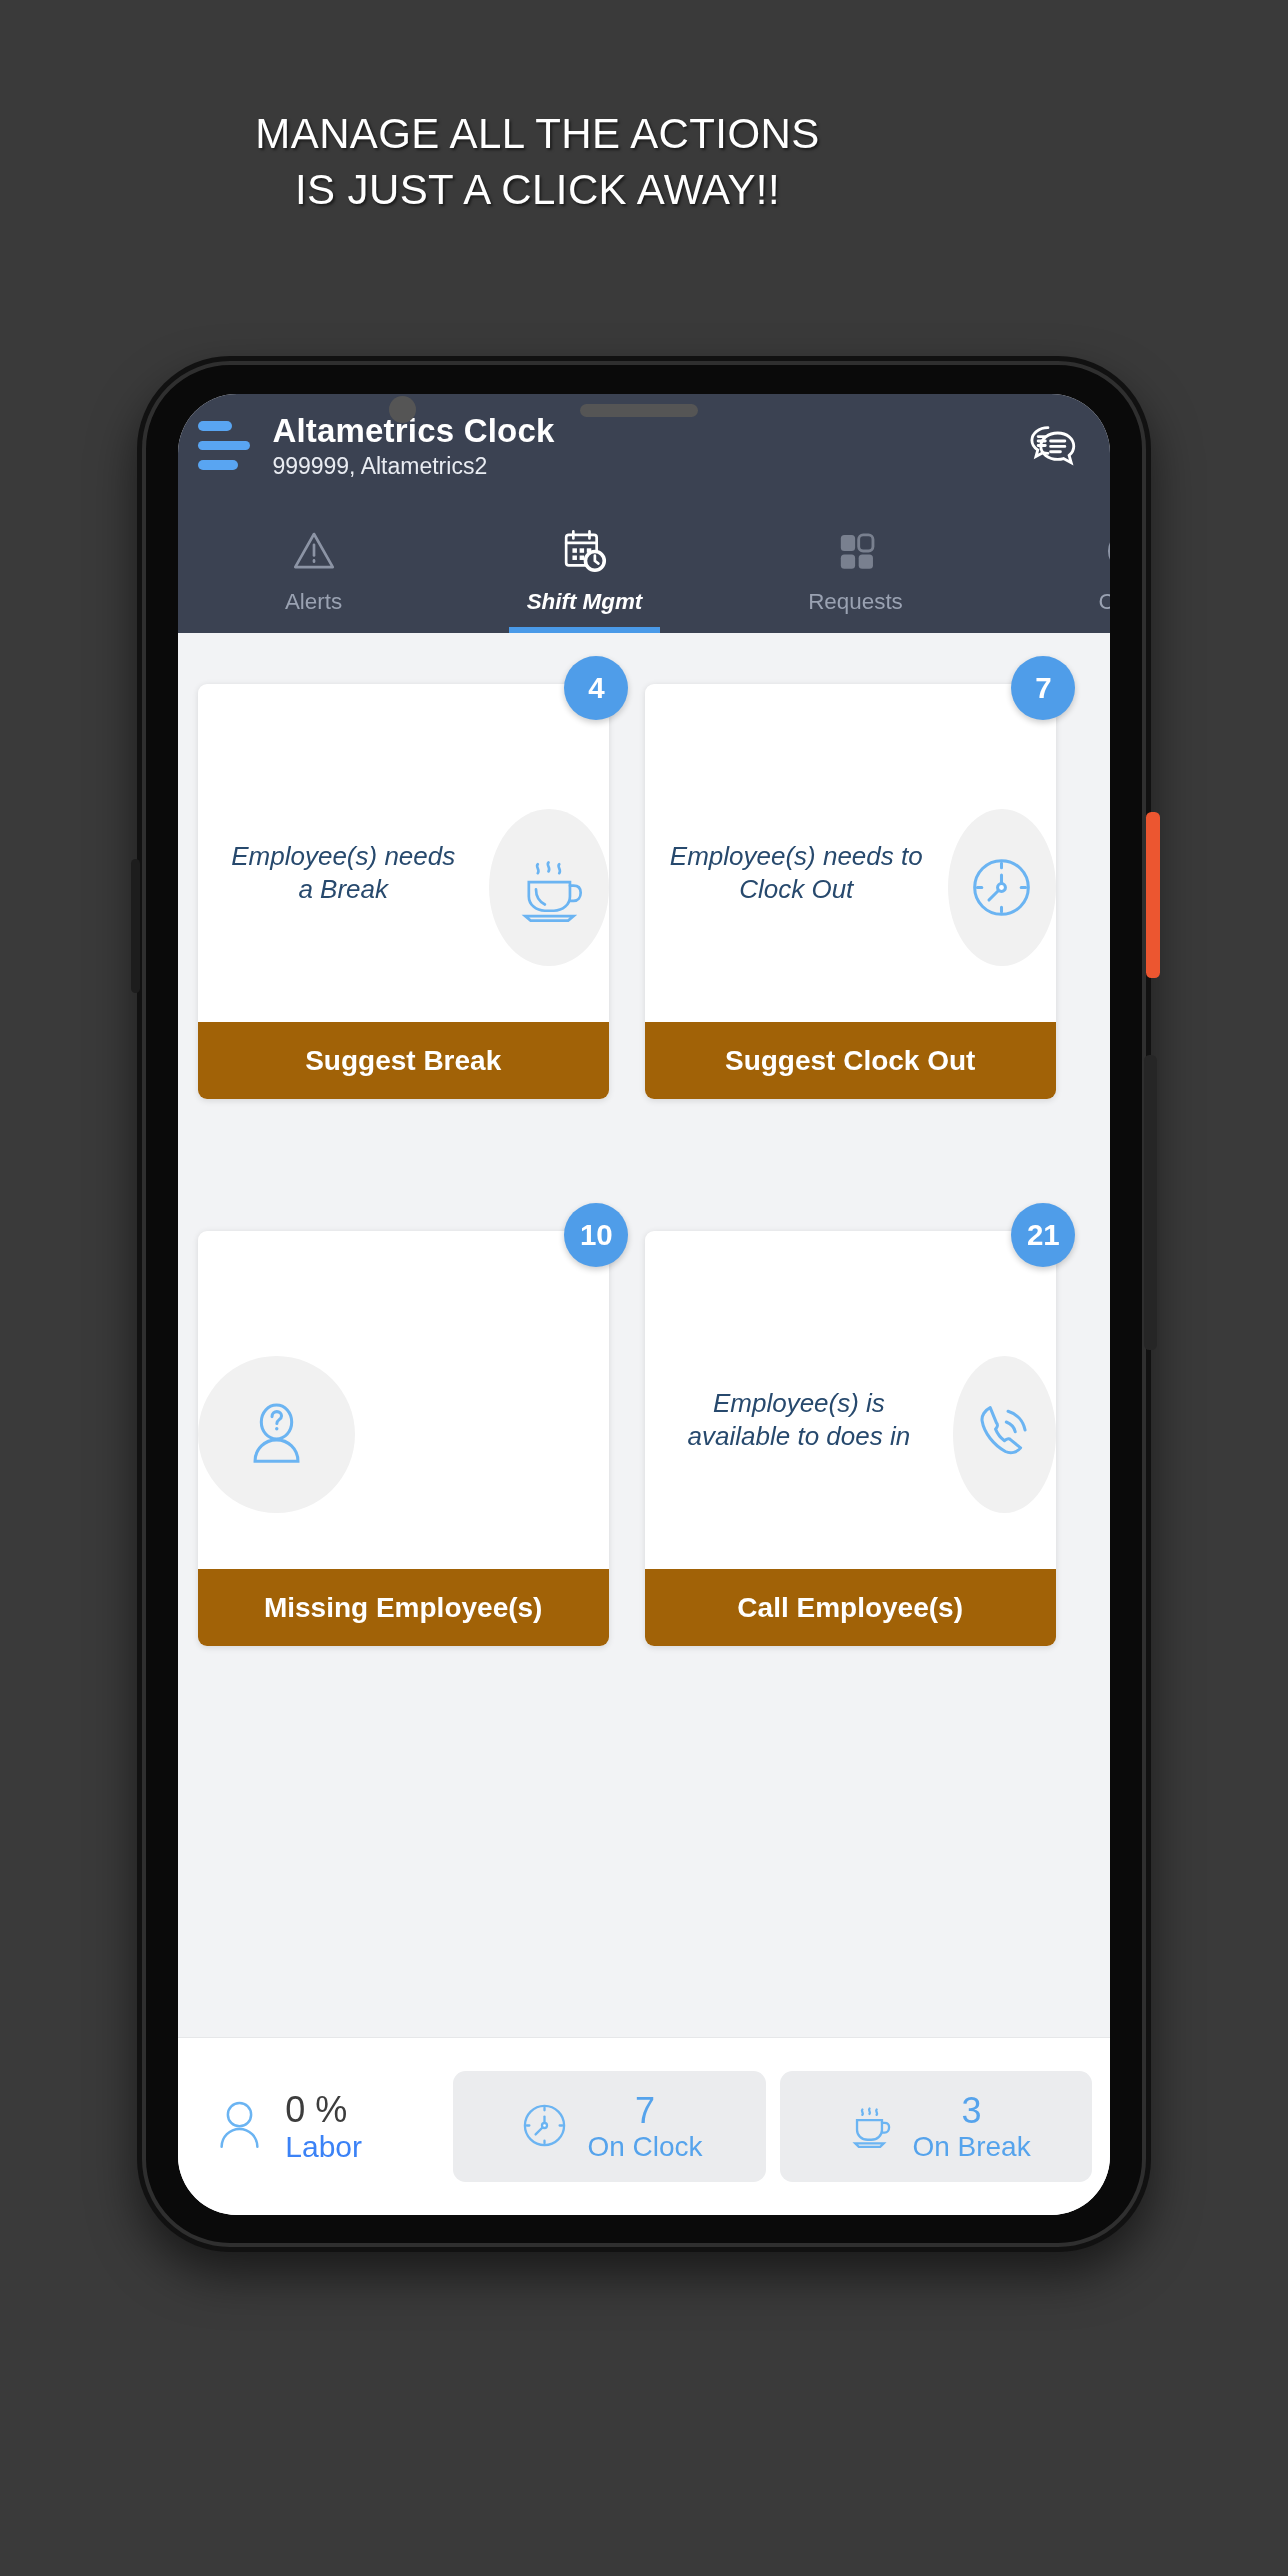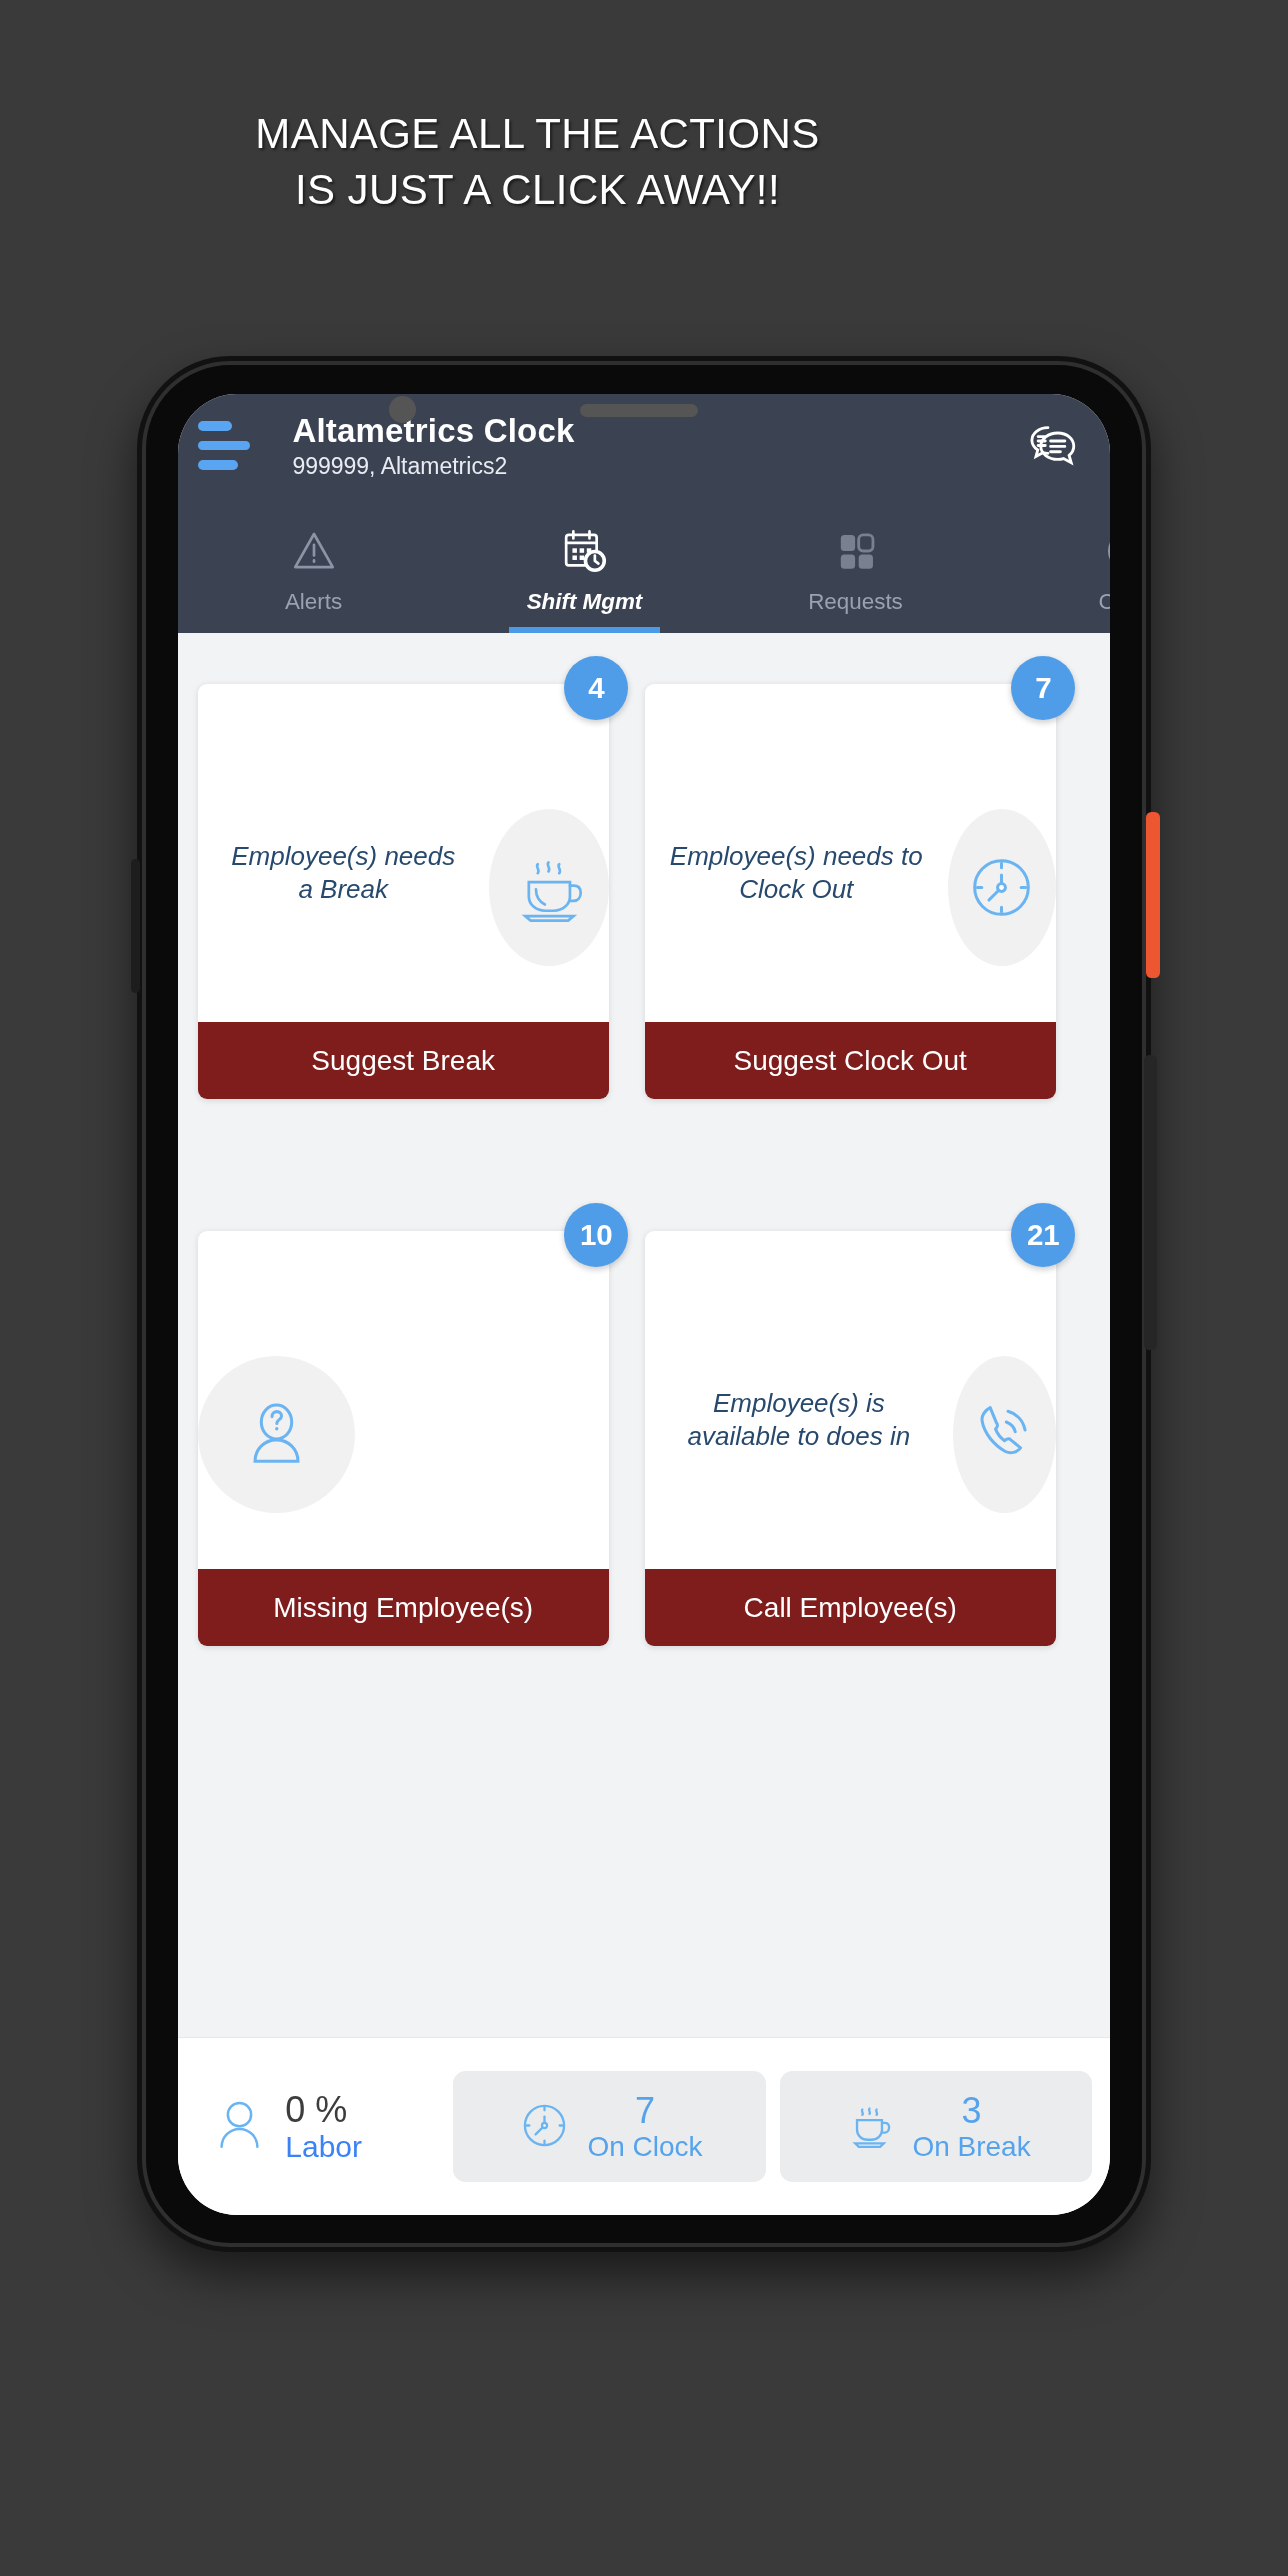--- a/index.html
+++ b/index.html
@@ -94,7 +94,7 @@
     position: absolute; left: 0; top: 0;
     width: 932px; height: 103px;
     background: #3b4252;
-    display: flex; align-items: center; gap: 20px;
+    display: flex; align-items: center;
   }
   .hamburger {
     margin-left: 19.7px;

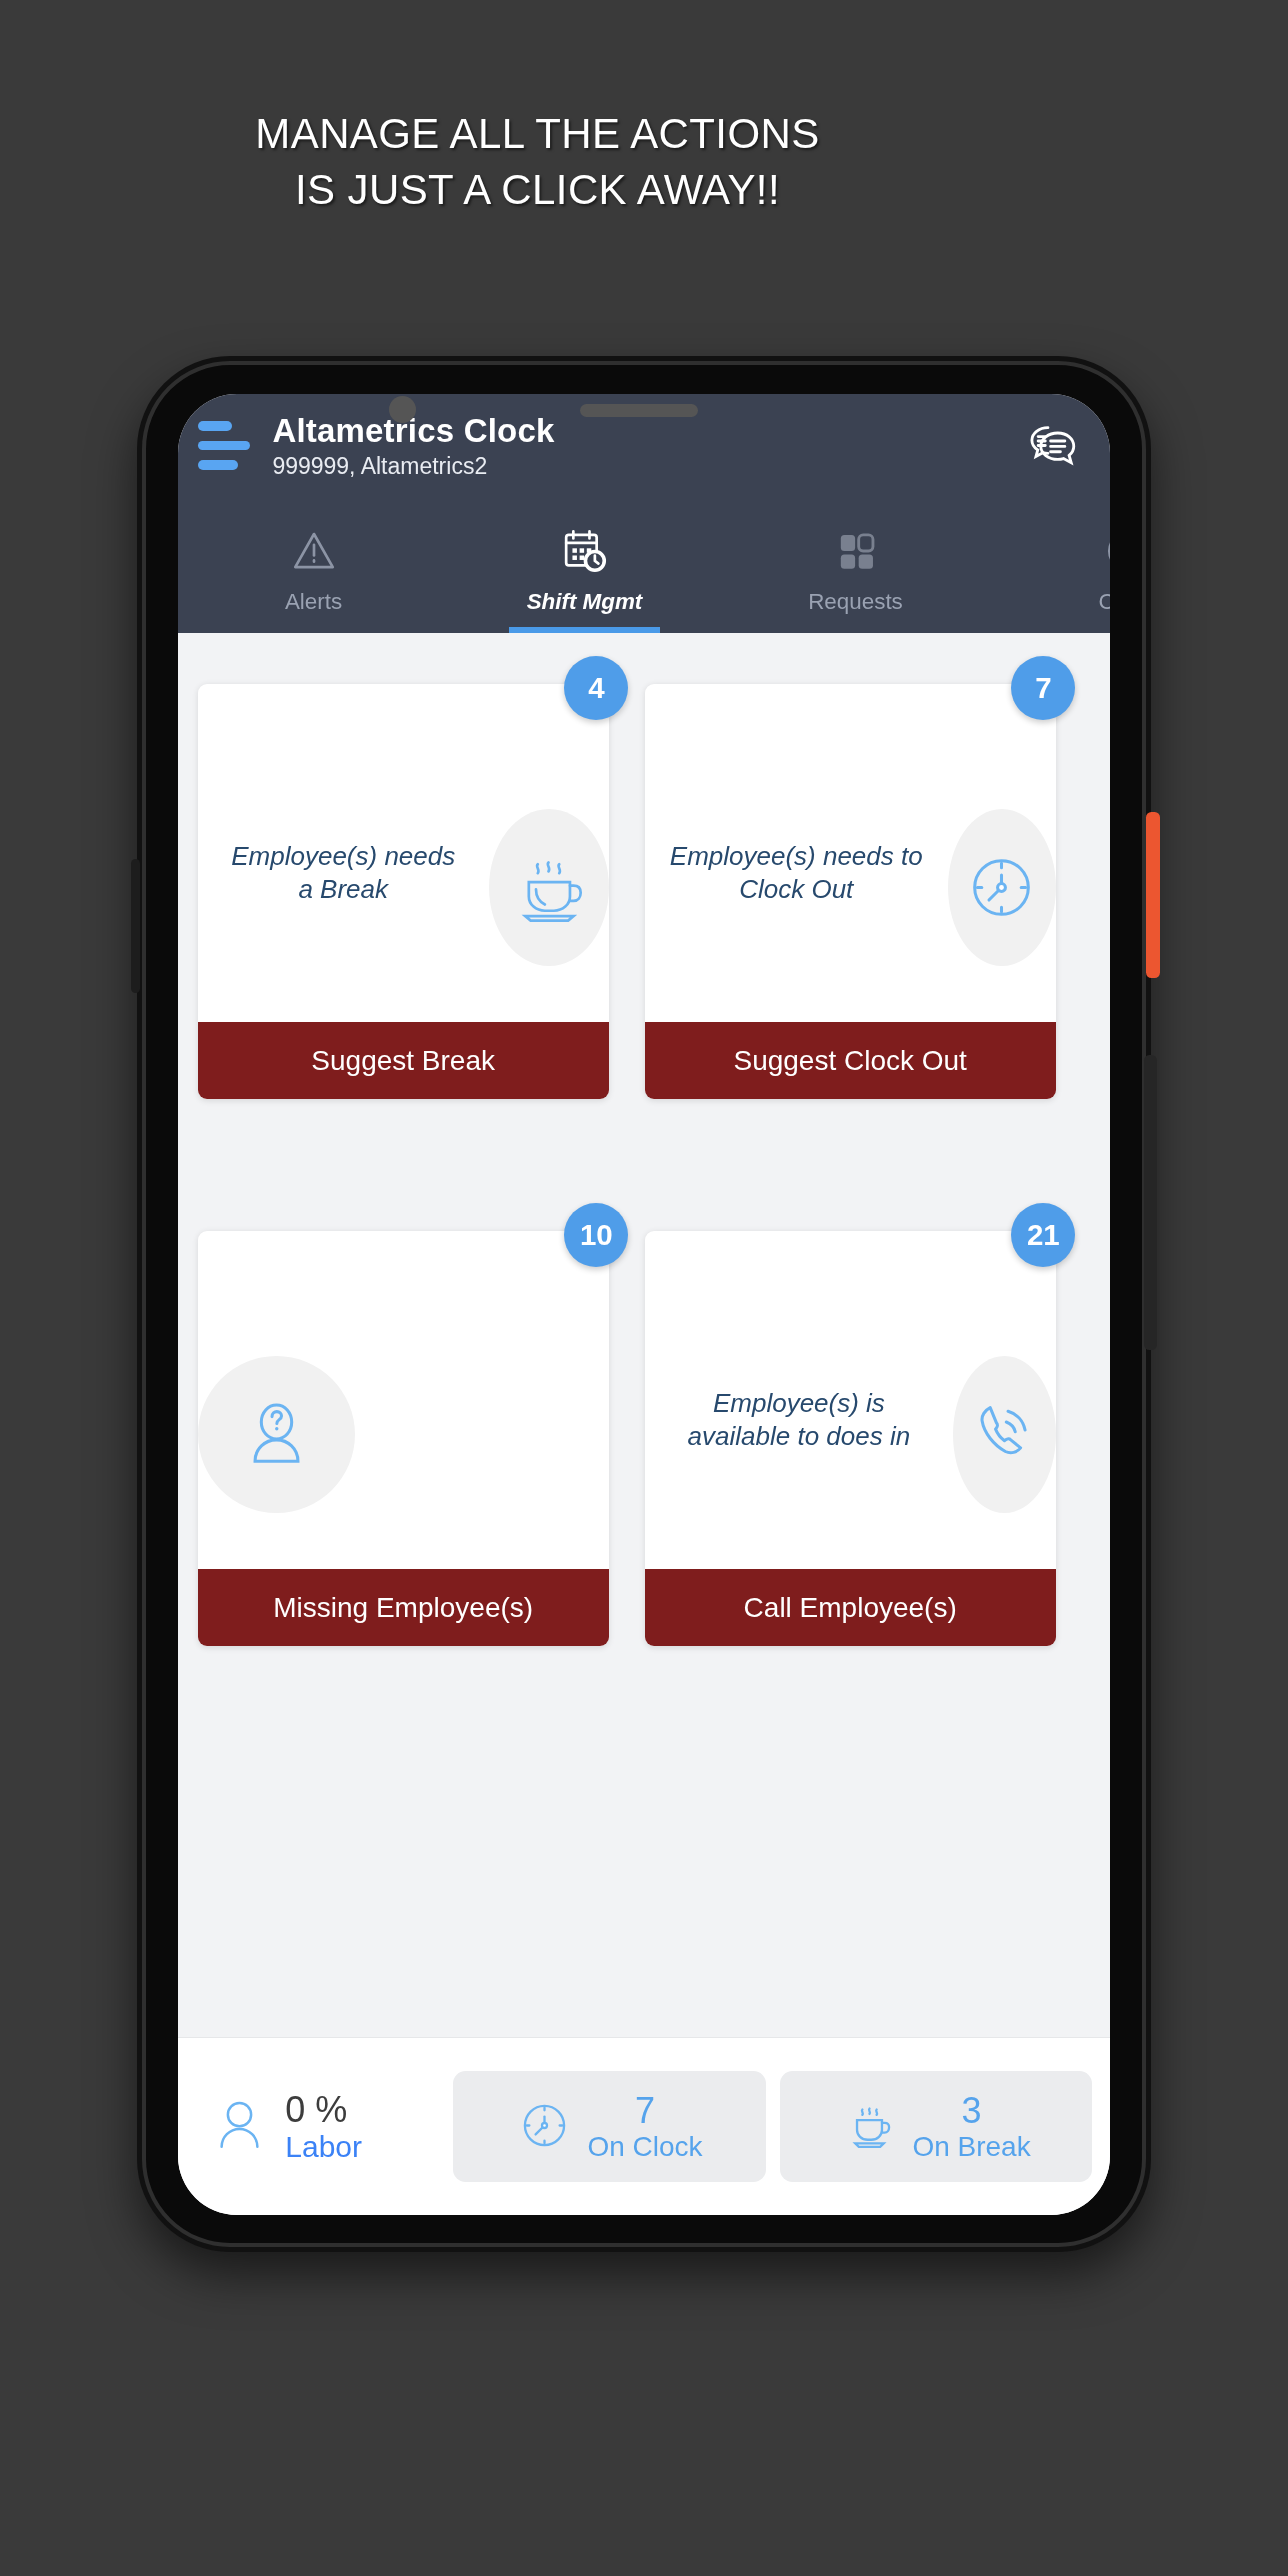--- a/index.html
+++ b/index.html
@@ -186,9 +186,9 @@
   }
   .card-btn {
     height: 77px;
-    background: #7f1d1d;
+    background: #a16207;
     color: #ffffff;
-    font-size: 28px; font-weight: normal;
+    font-size: 28px; font-weight: bold;
     display: flex; align-items: center; justify-content: center;
   }
   .badge {

